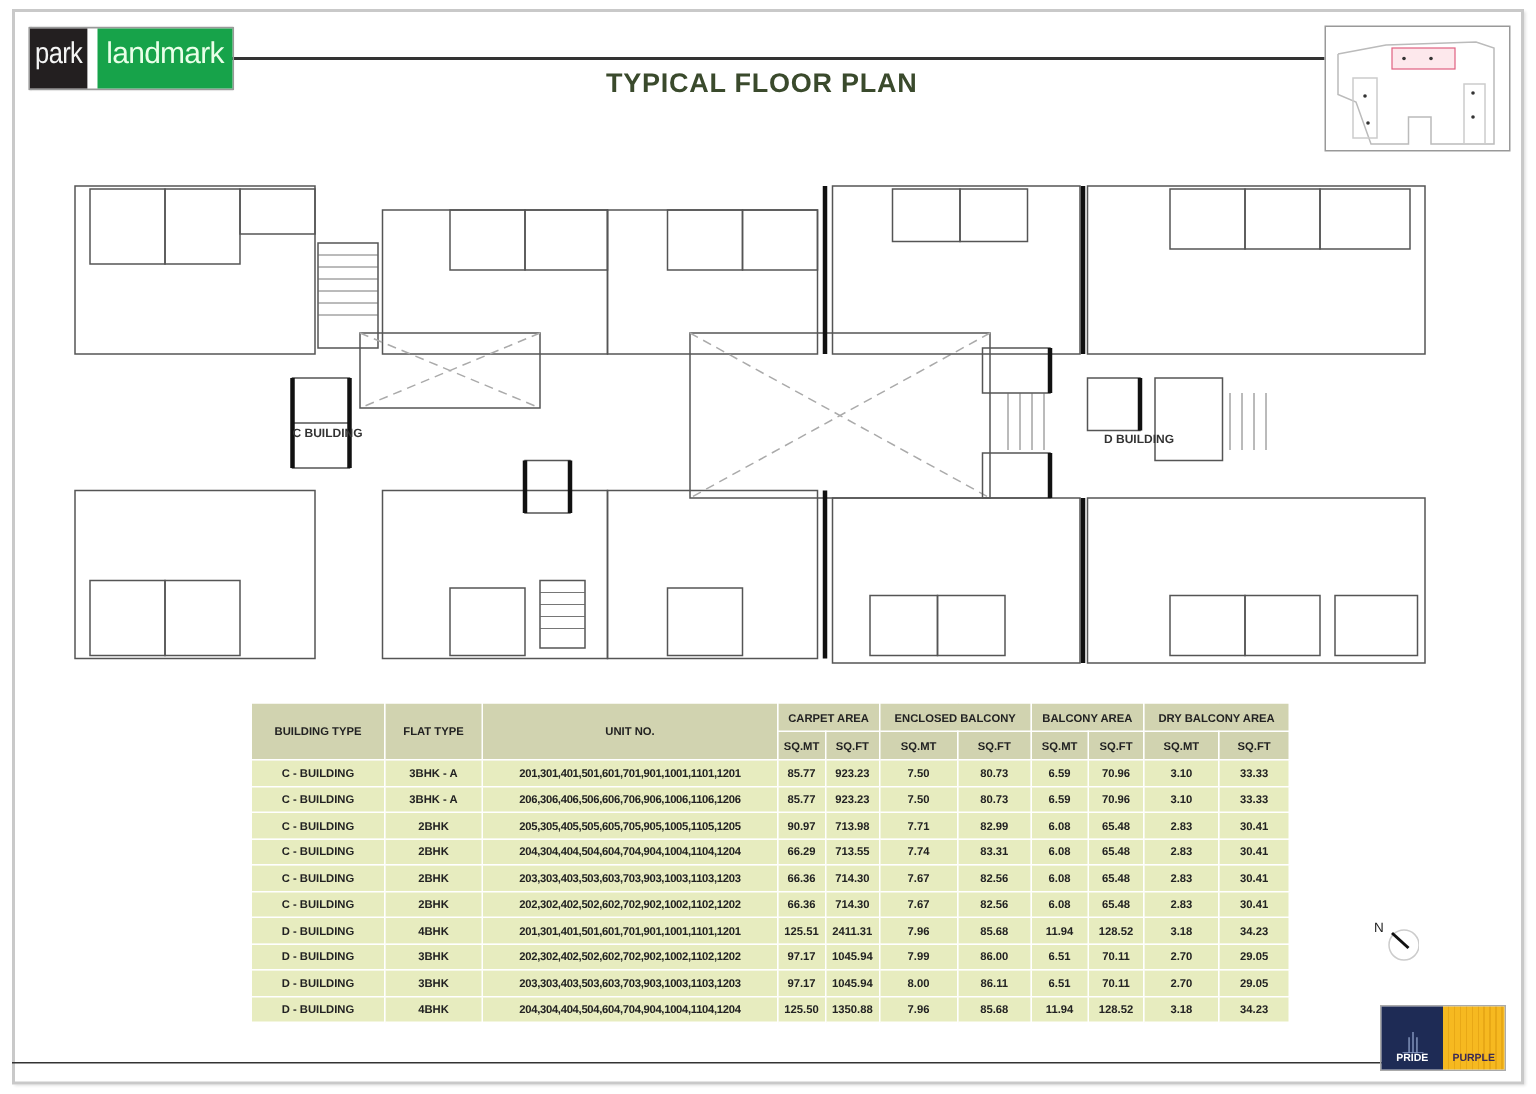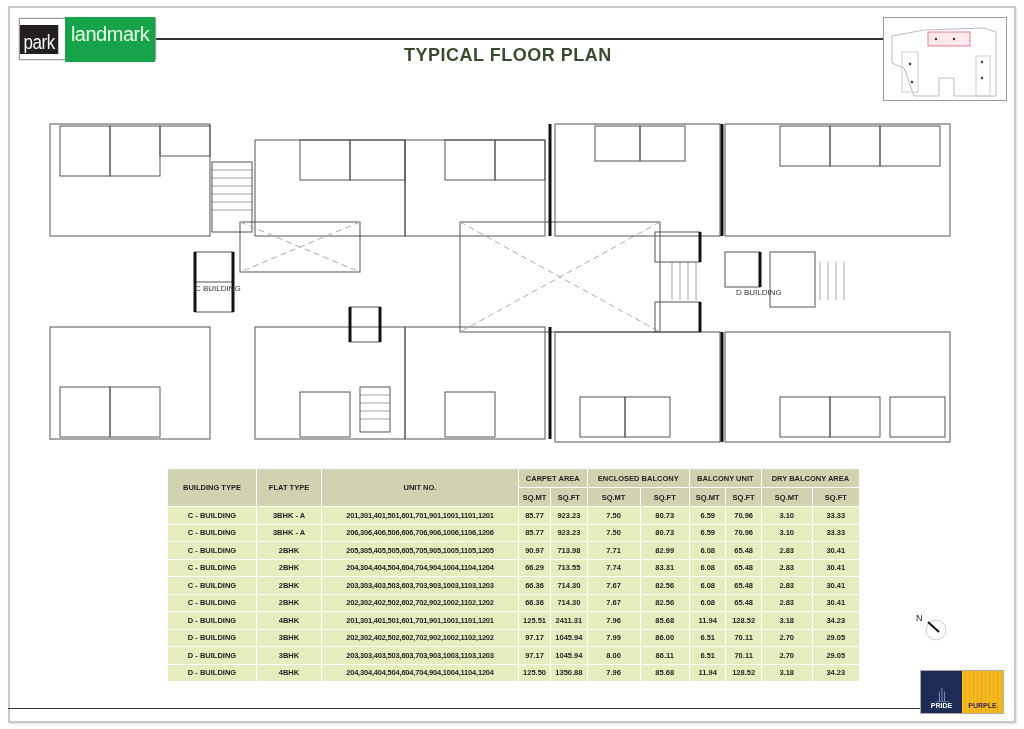--- a/index.html
+++ b/index.html
@@ -10,7 +10,7 @@
   .top-rule { position:absolute; left:140px; top:38px; width:745px; height:2px; background:#333; }
   .bottom-rule { position:absolute; left:8px; top:708px; width:915px; height:1px; background:#333; }
   .logo { position:absolute; left:19px; top:18px; height:40px; display:flex;
-          border:1px solid #999; box-shadow:0 0 1px #888;align-items:center; }
+          border:1px solid #999; box-shadow:0 0 1px #888; }
   .logo .park { background:#231f20; color:#f4f4f4; font-family:"Liberation Sans Narrow","Liberation Sans",sans-serif;
                 font-size:20px; padding:6px 4px 0 4px; letter-spacing:-0.5px; transform:scaleX(0.85); transform-origin:left; }
   .logo .land { background:#17a34a; color:#e9ffe8; font-size:20px; padding:6px 6px 16px 6px; letter-spacing:-0.5px; }

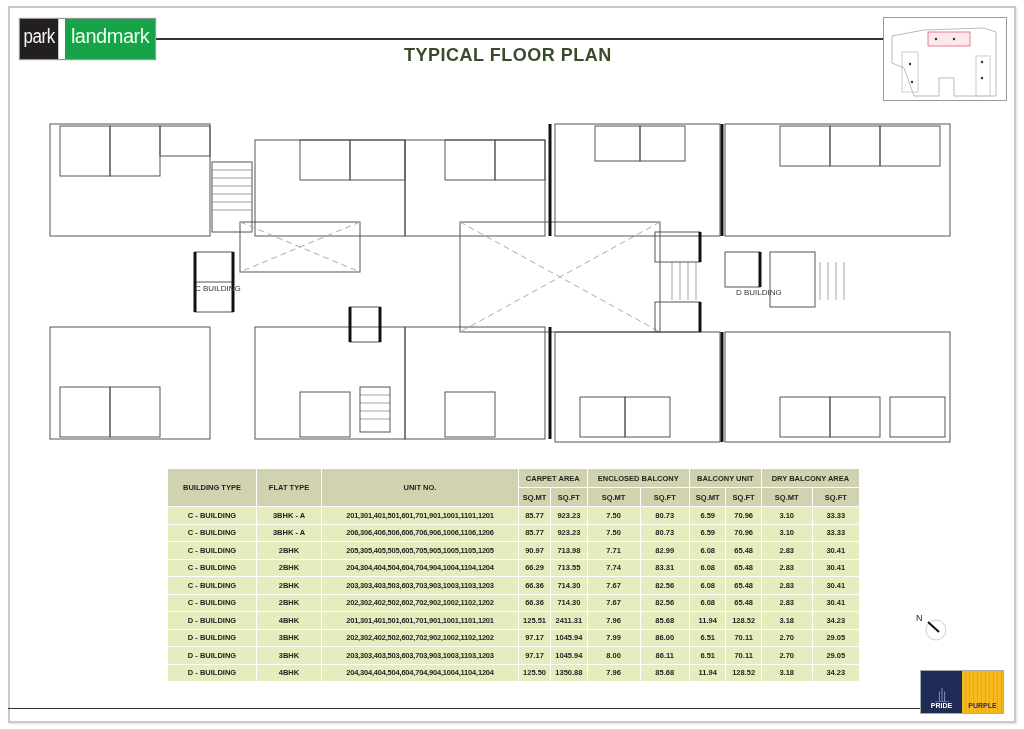--- a/index.html
+++ b/index.html
@@ -20,7 +20,7 @@
              border:1px solid #999; background:#fff; }
   .plan { position:absolute; left:40px; top:112px; width:920px; height:340px; }
   .plan svg { width:100%; height:100%; }
-  .bldg-label { position:absolute; font-size:8px; font-weight:normal; color:#333; }
+  .bldg-label { position:absolute; font-size:8px; font-weight:bold; color:#333; }
   table.area { position:absolute; left:167px; top:468px; width:693px; border-collapse:collapse;
                font-size:7.5px; font-weight:bold; color:#222; }
   table.area th { background:#d1d3b0; border:1.5px solid #fff; height:18px; padding:0; font-size:7.5px; }

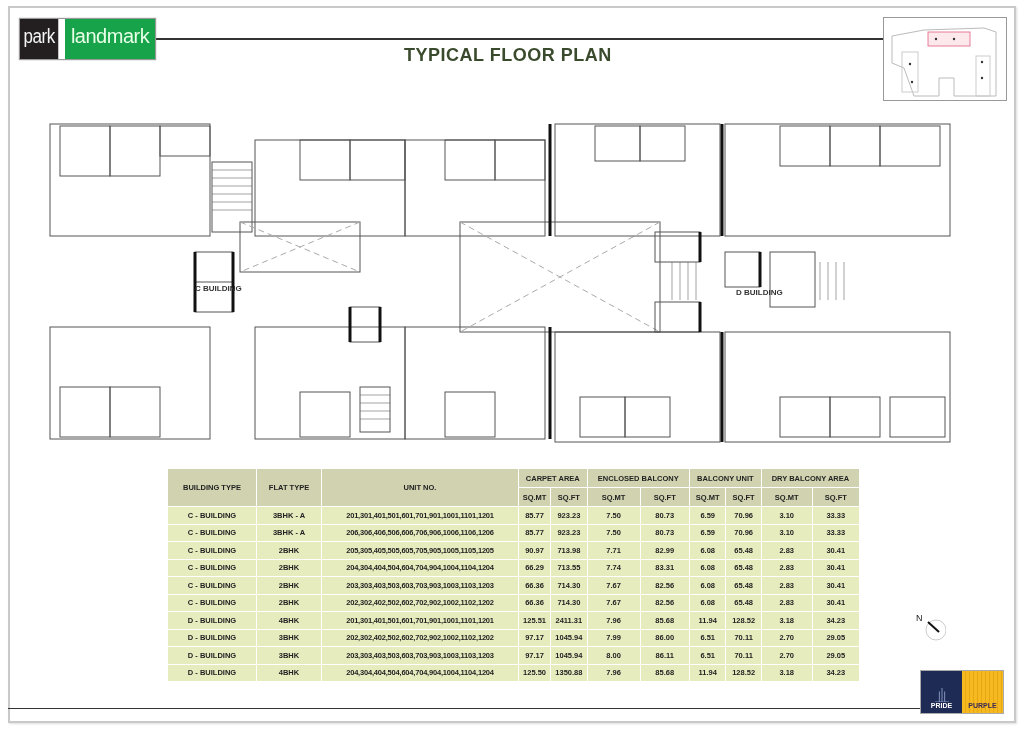--- a/index.html
+++ b/index.html
@@ -169,7 +169,7 @@
       <th class="tall" rowspan="2" style="width:196px">UNIT NO.</th>
       <th colspan="2">CARPET AREA</th>
       <th colspan="2">ENCLOSED BALCONY</th>
-      <th colspan="2">BALCONY UNIT</th>
+      <th colspan="2">BALCONY AREA</th>
       <th colspan="2">DRY BALCONY AREA</th>
     </tr>
     <tr>

